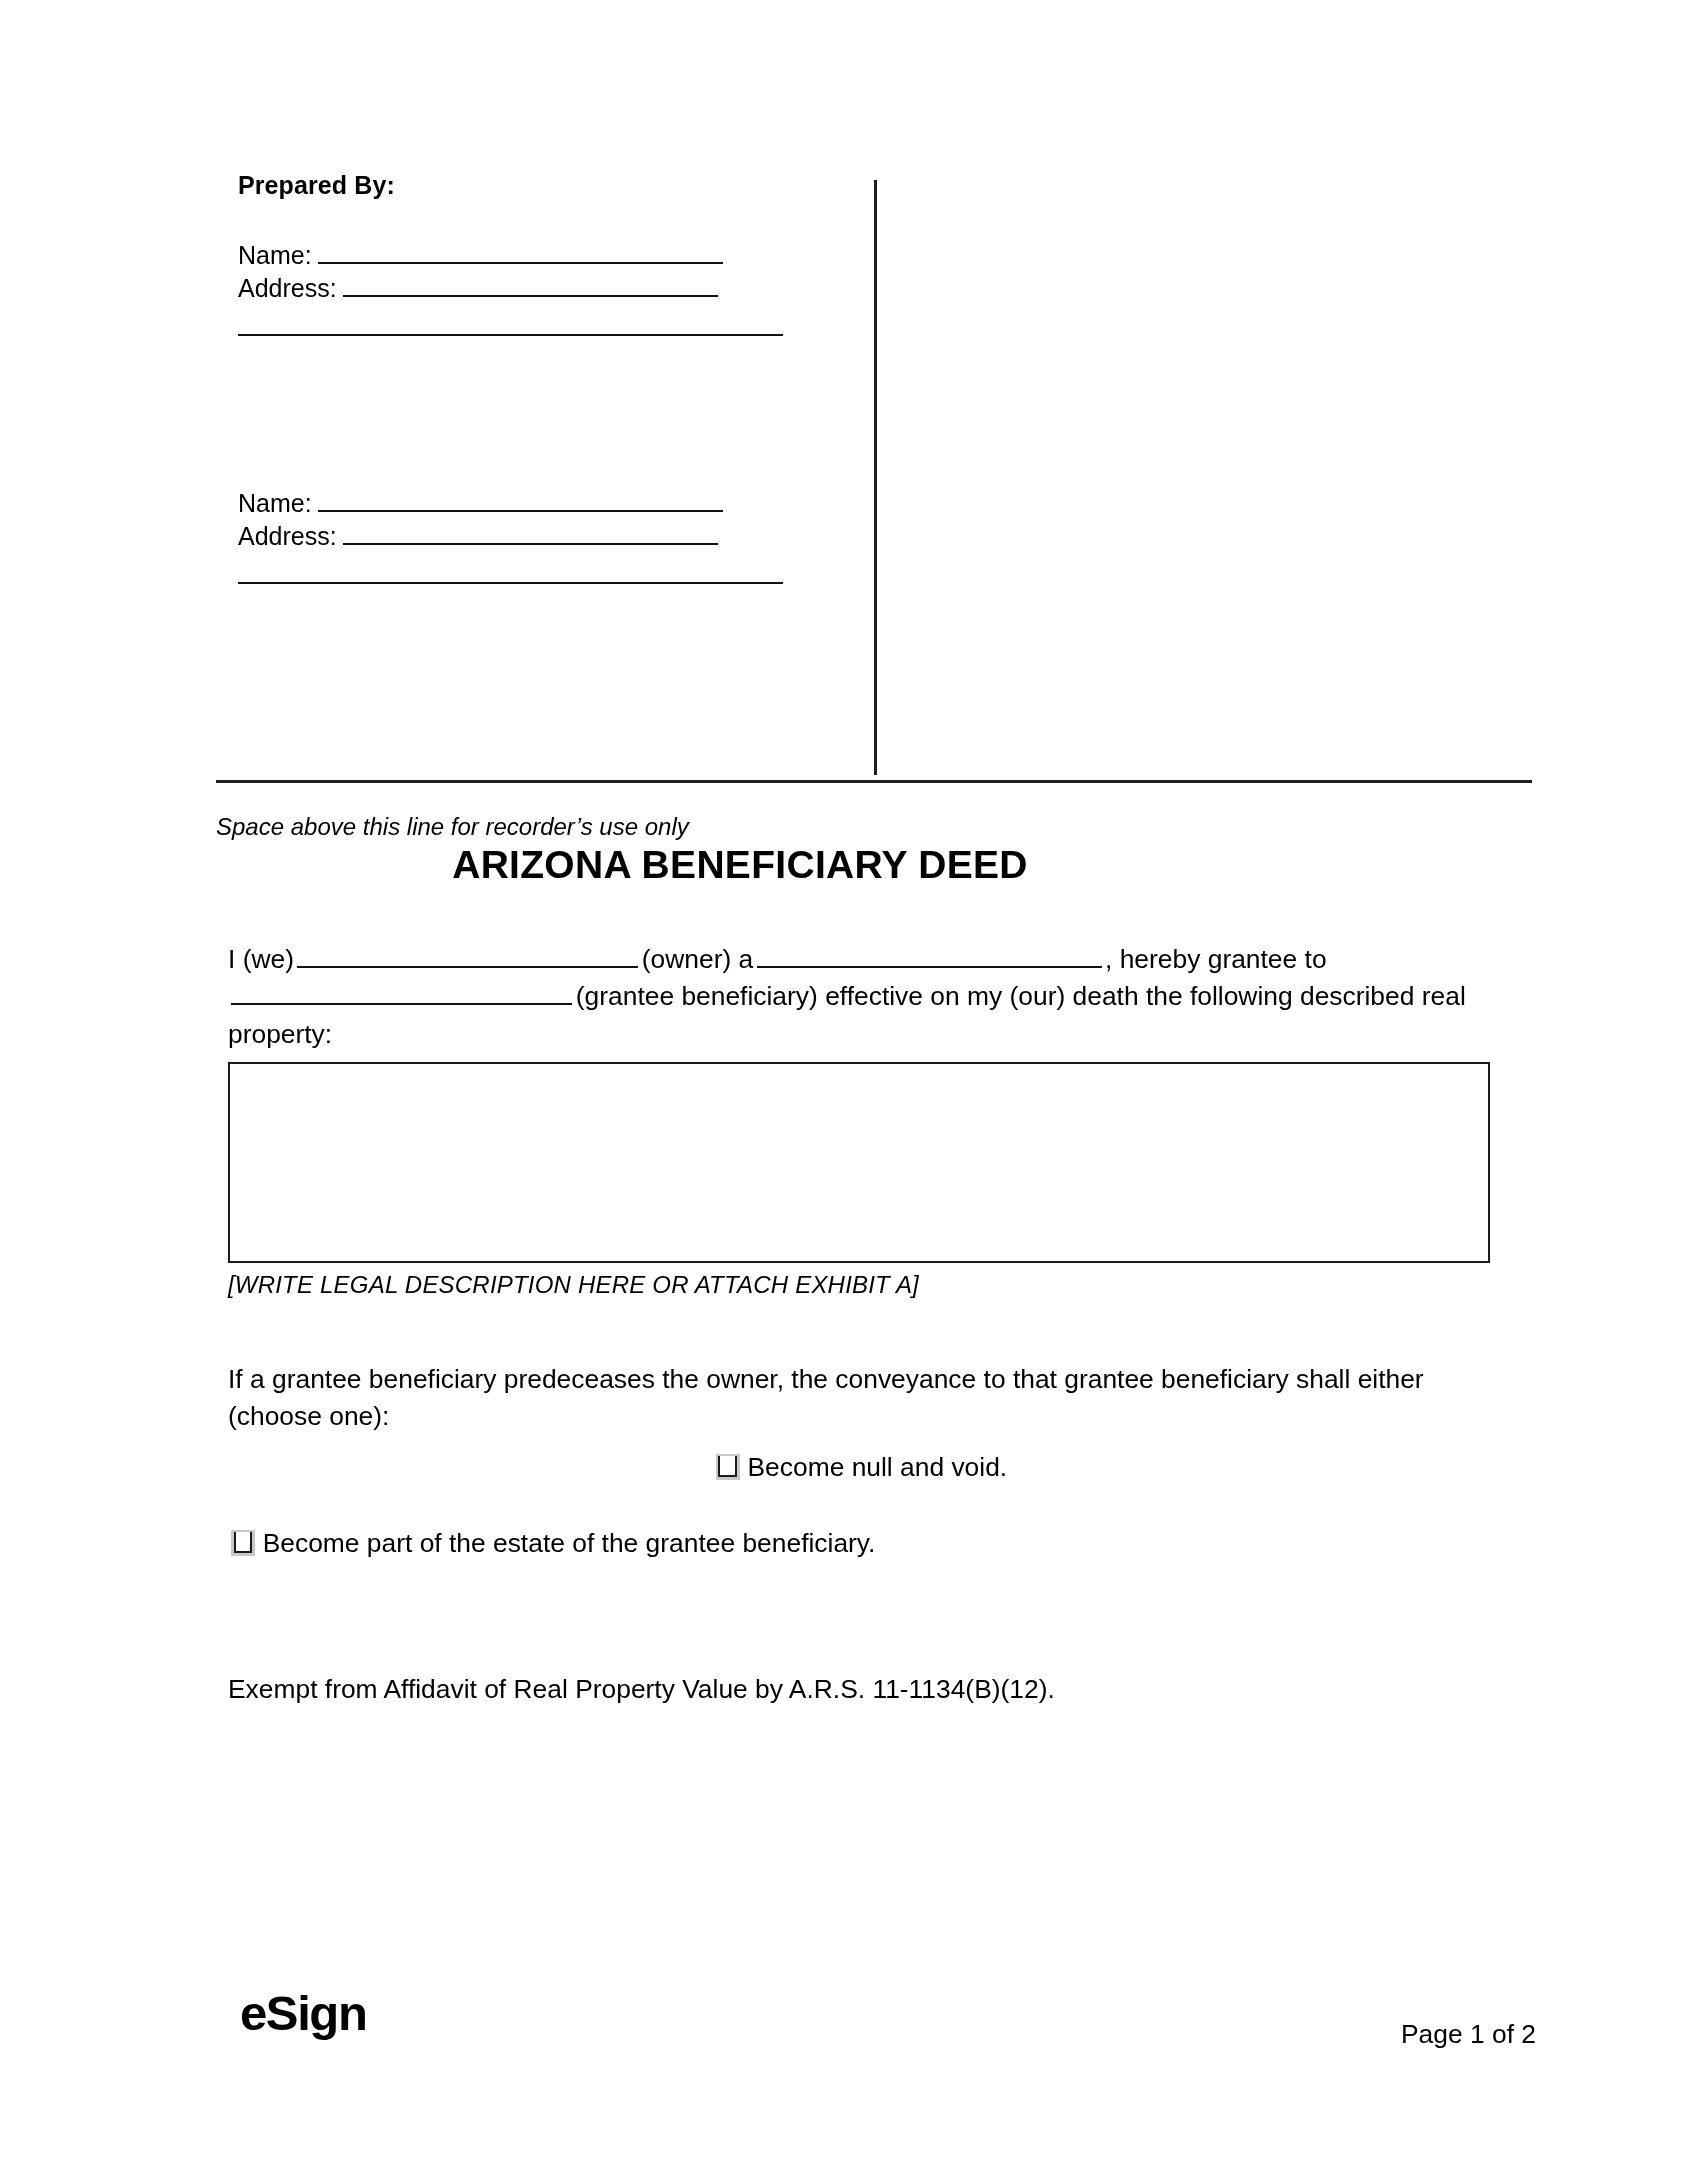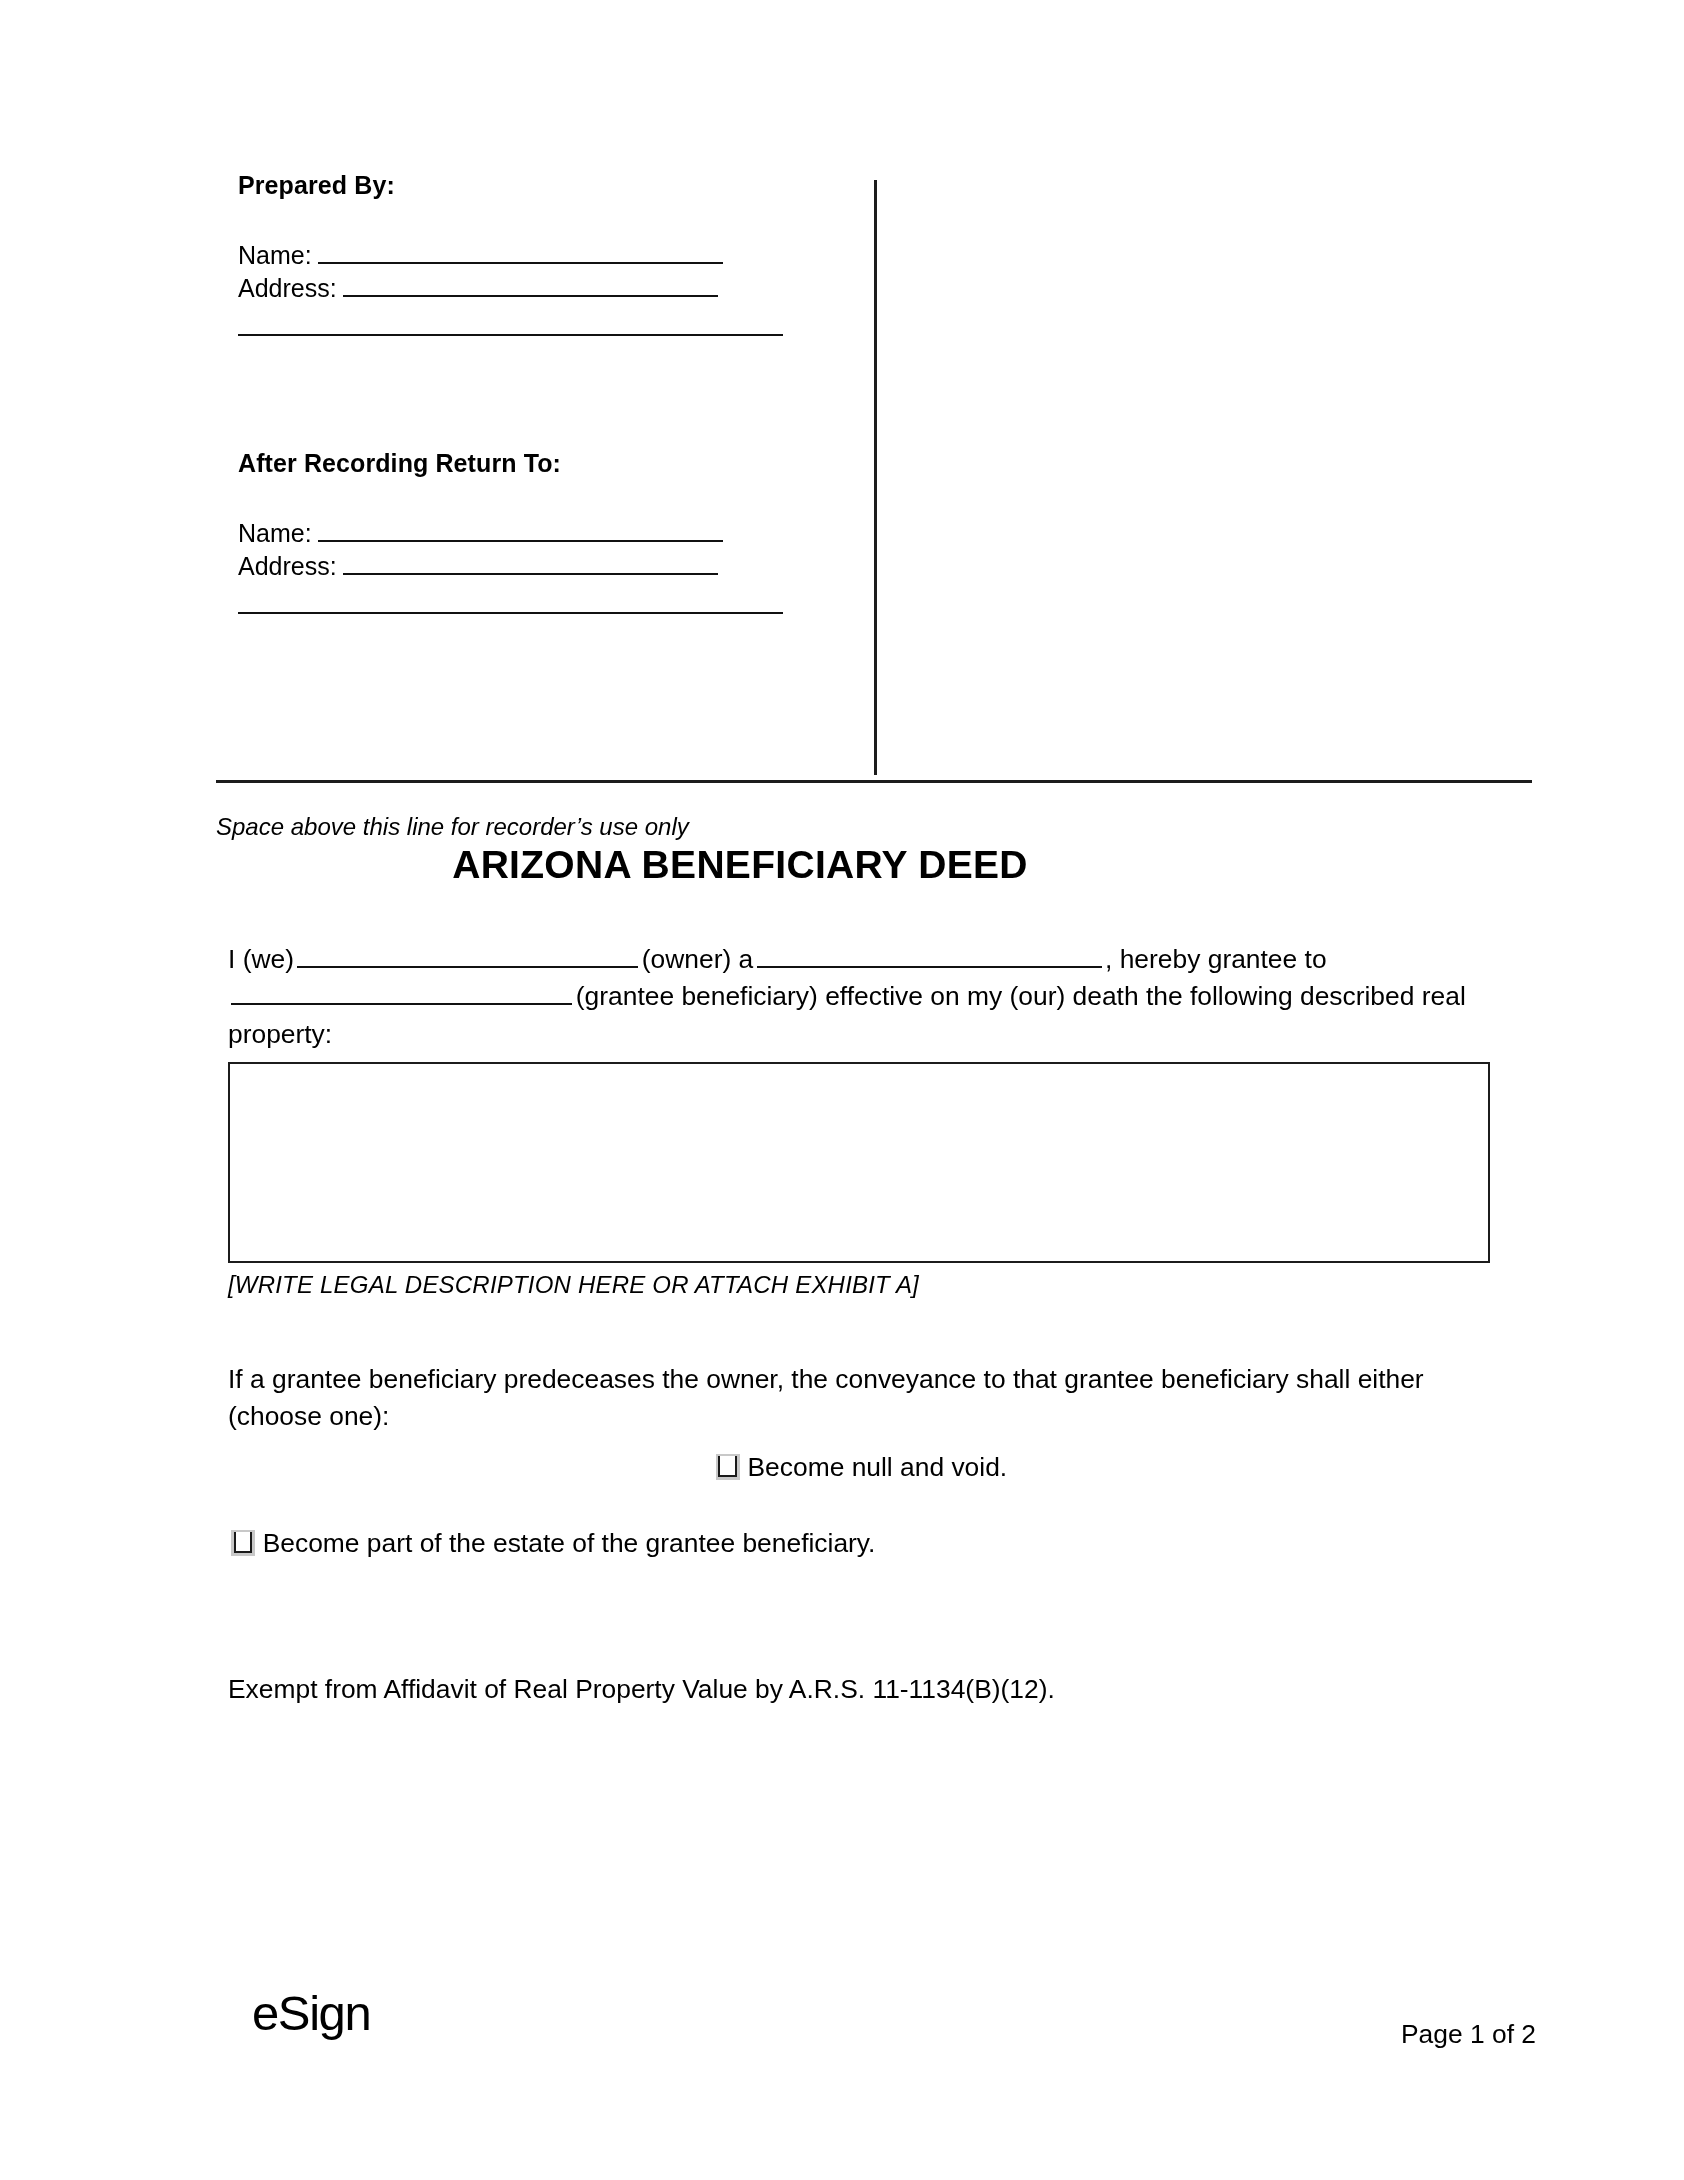--- a/index.html
+++ b/index.html
@@ -248,7 +248,6 @@
       <div class="spacer-gap"></div>
 
       <div class="after-recording-group">
-        <p class="block-heading">After Recording Return To:</p>
         <div class="field-rows">
           <p class="field-row">
             <span class="field-label">Name:</span><span class="field-rule rule-name"></span>

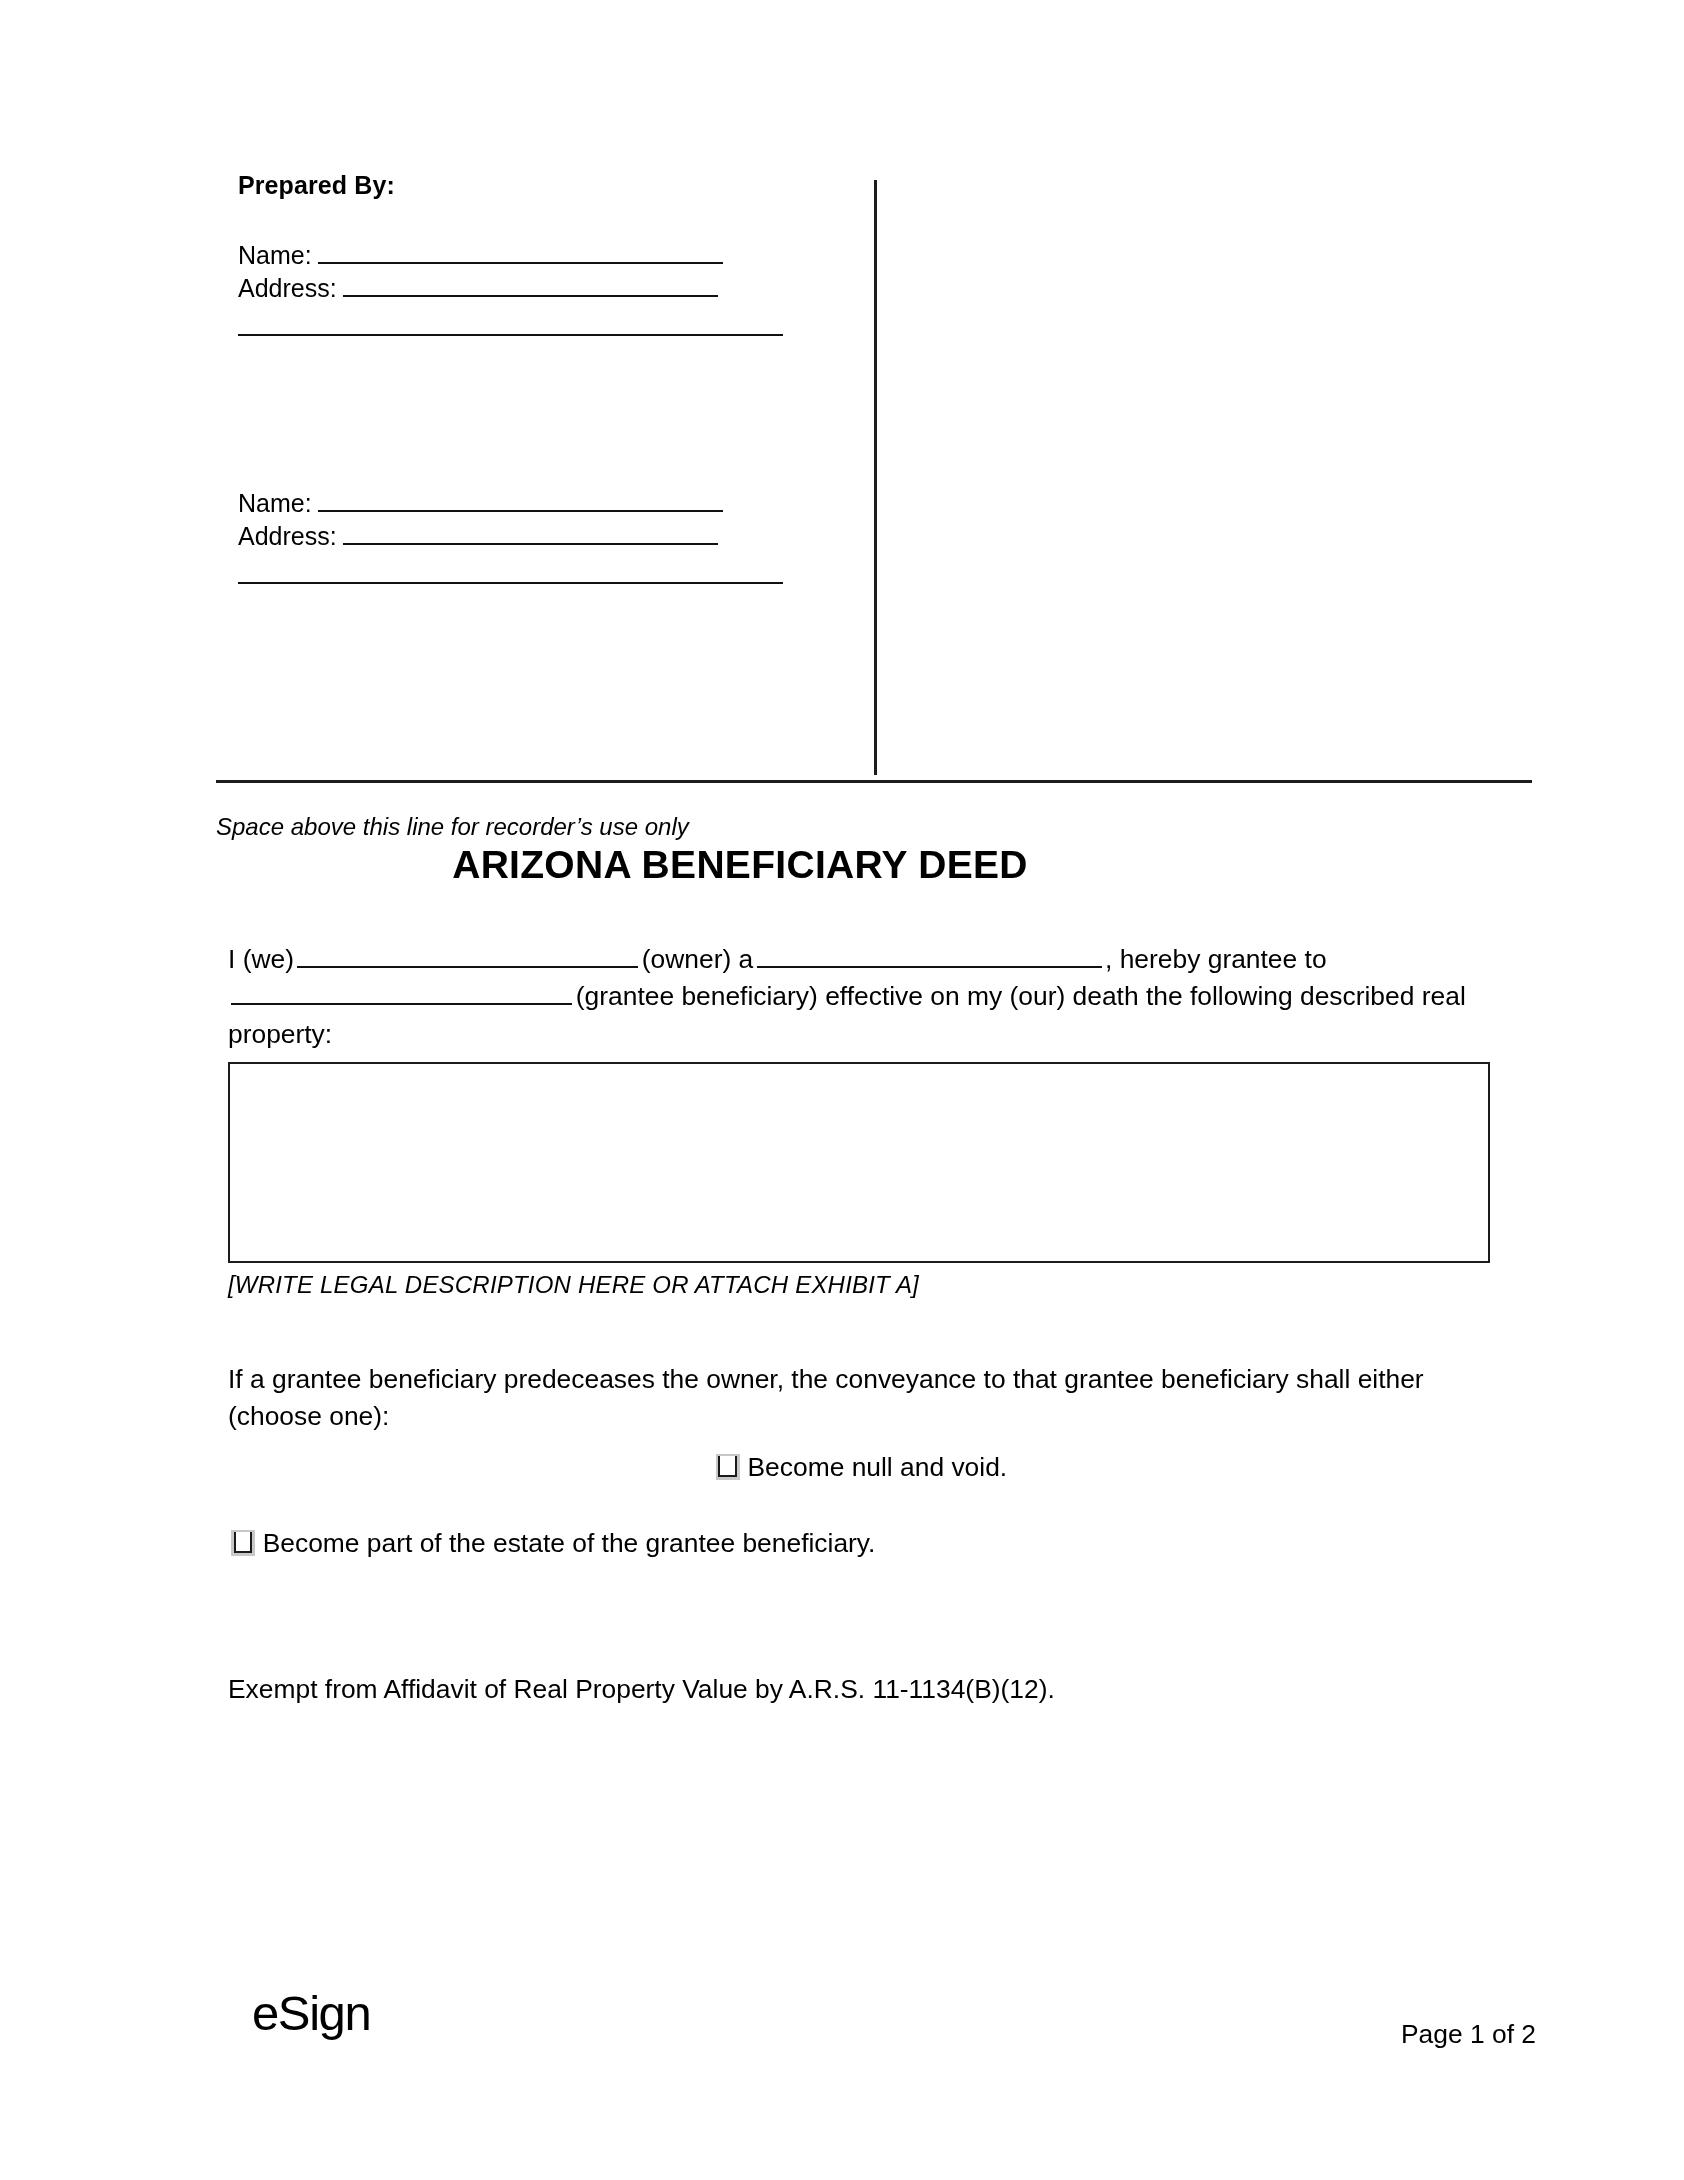--- a/index.html
+++ b/index.html
@@ -205,10 +205,10 @@
   
   .footer-logo {
     position: absolute;
-    left: 222px;
+    left: 210px;
     top: 1985px;
     font-size: 49px;
-    font-weight: normal;
+    font-weight: bold;
     letter-spacing: -1.4px;
     margin: 0;
   }

